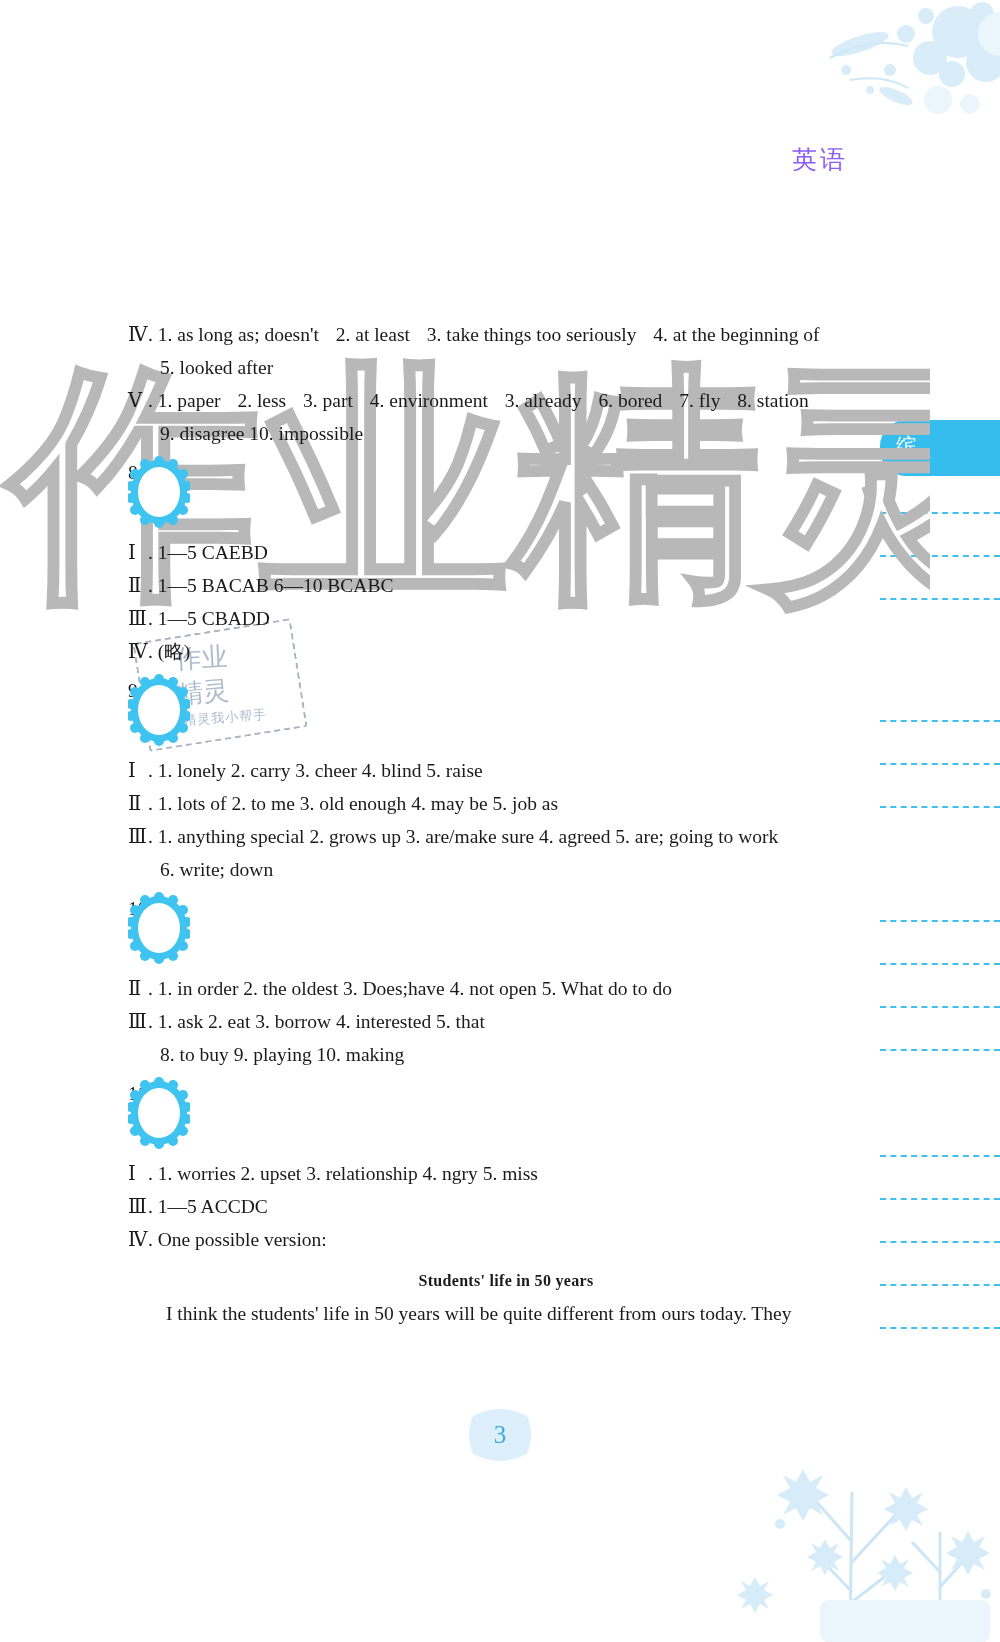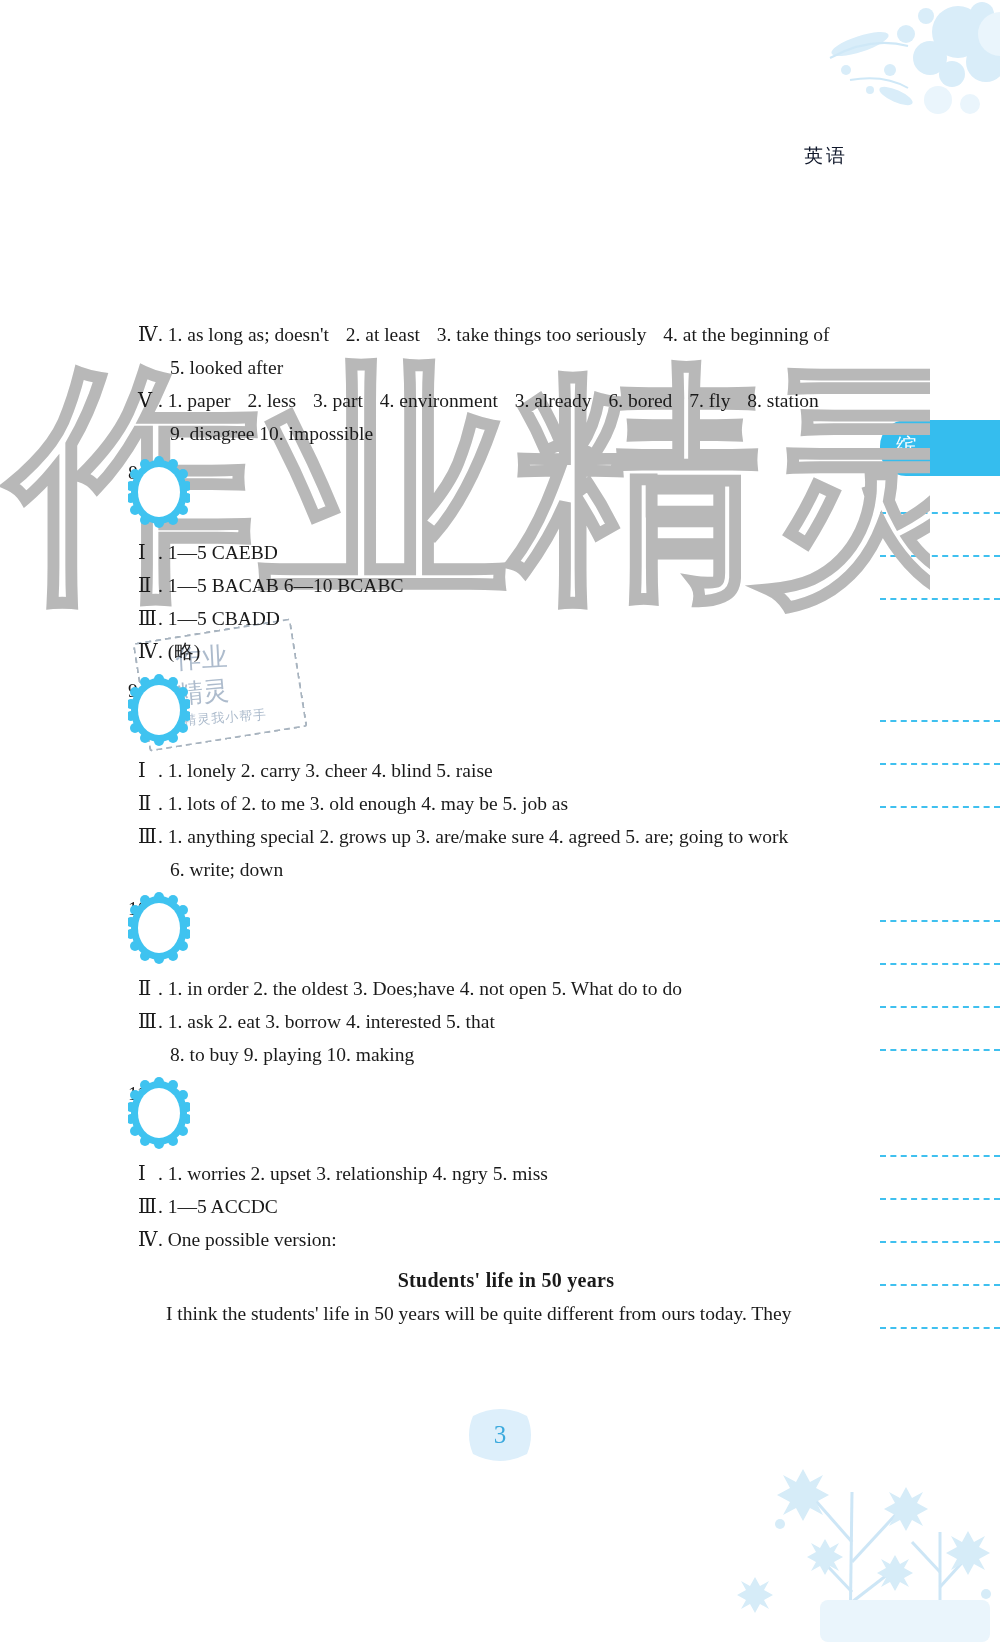--- a/index.html
+++ b/index.html
@@ -39,7 +39,7 @@
   
   #header-title{
     position:absolute;top:143px;right:152px;
-    color:#0f172a;font-size:19px;letter-spacing:3px;
+    color:#8b5cf6;font-size:25px;letter-spacing:3px;
     font-family:"DejaVu Sans","Liberation Sans",sans-serif;
   }
 

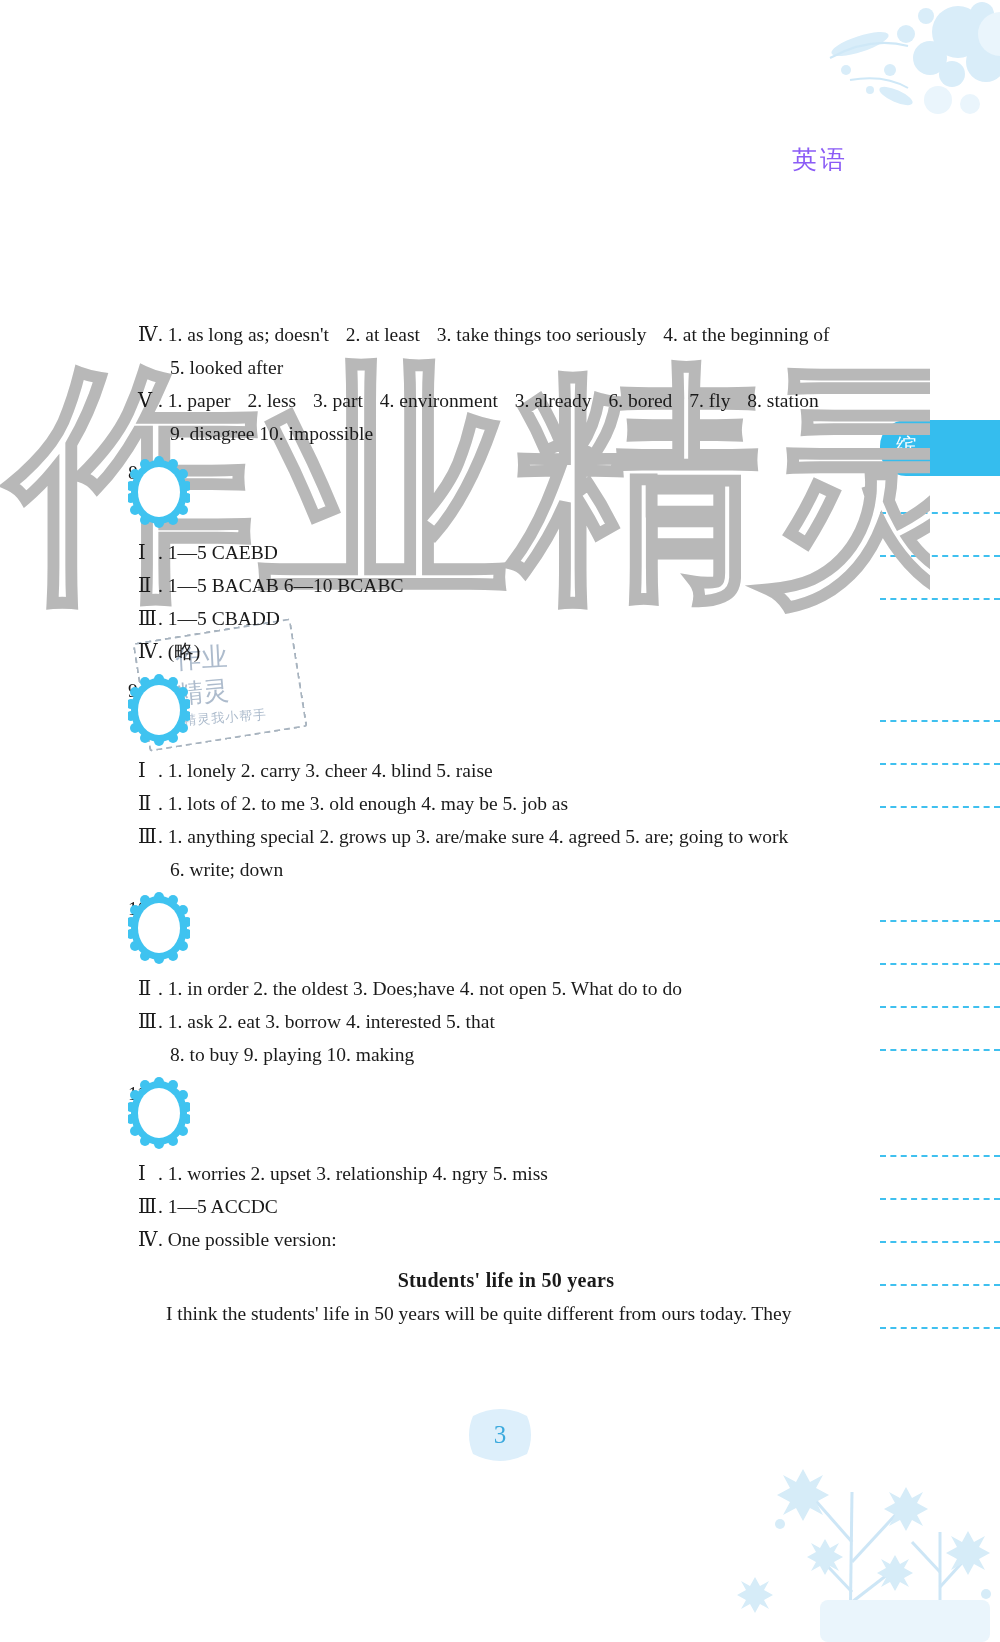--- a/index.html
+++ b/index.html
@@ -80,7 +80,7 @@
     position:absolute;left:126px;top:318px;width:760px;
     font-size:19.5px;color:#1a1a1a;line-height:33px;
   }
-  .ans-line{white-space:nowrap;margin:0 0 0 12px;height:33px;}
+  .ans-line{white-space:nowrap;margin:0 0 0 2px;height:33px;}
   .ans-cont{padding-left:32px;height:33px;}
   .rn{display:inline-block;min-width:20px;}
   .sep{display:inline-block;width:12px;}

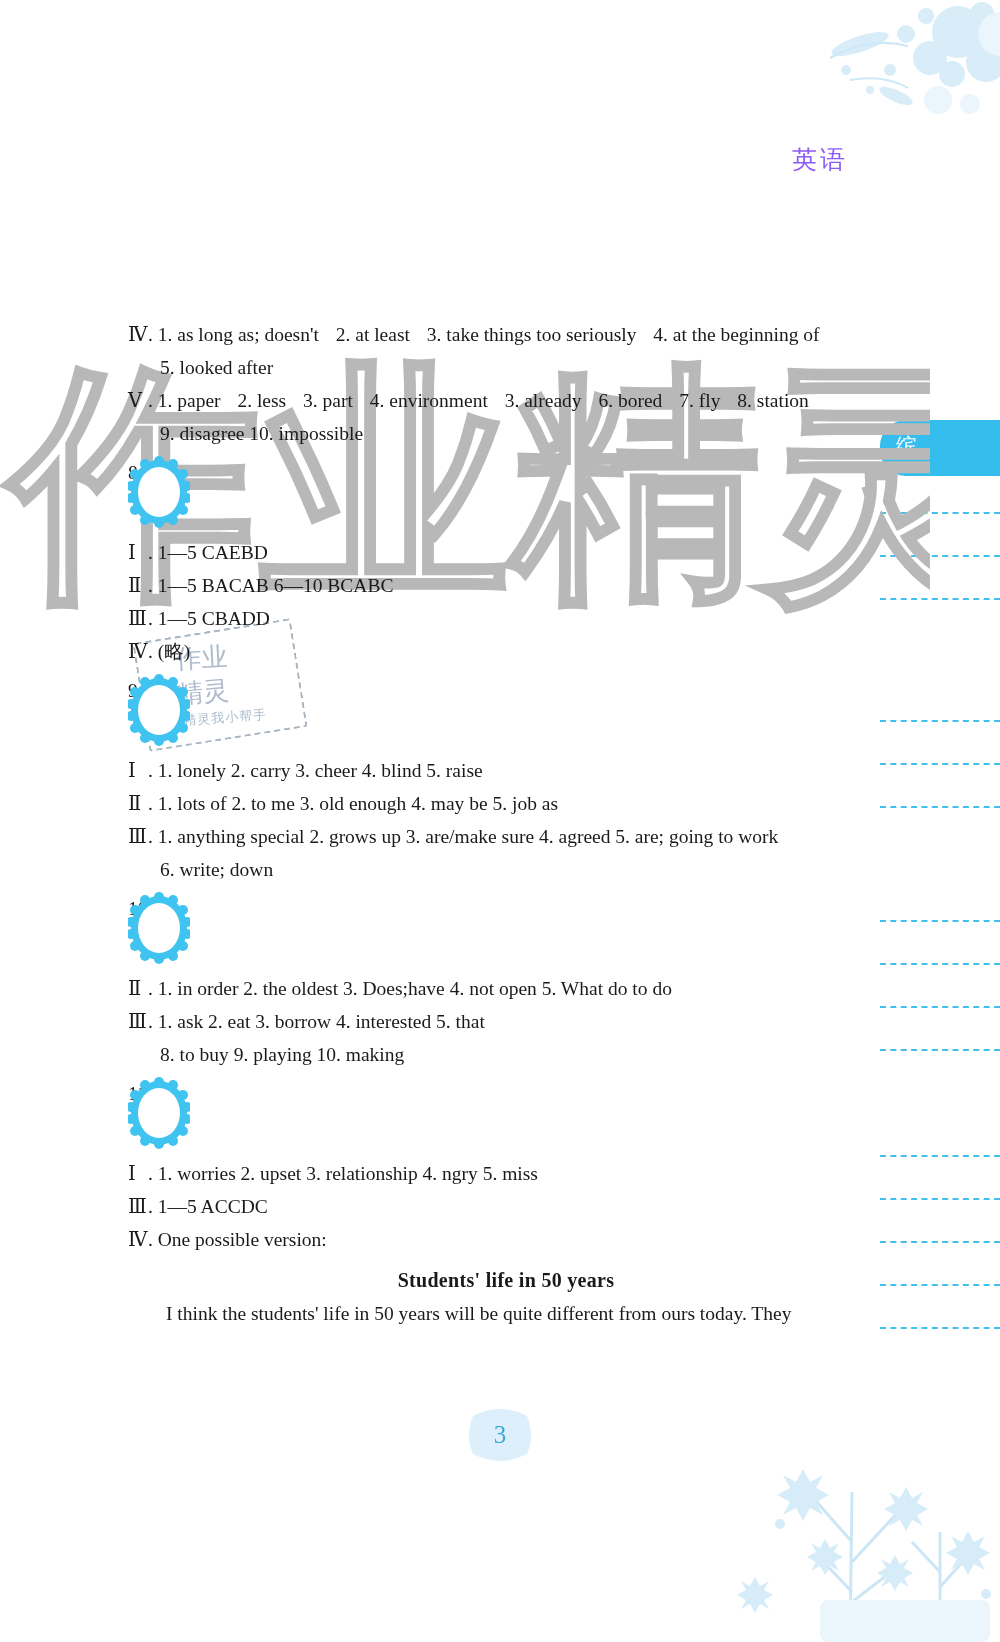--- a/index.html
+++ b/index.html
@@ -92,7 +92,7 @@
   
   #composition{margin-top:8px;}
   #comp-title{
-    text-align:center;font-weight:700;font-size:20px;
+    text-align:center;font-weight:700;font-size:16px;
     letter-spacing:.3px;height:33px;
   }
   #comp-para{

